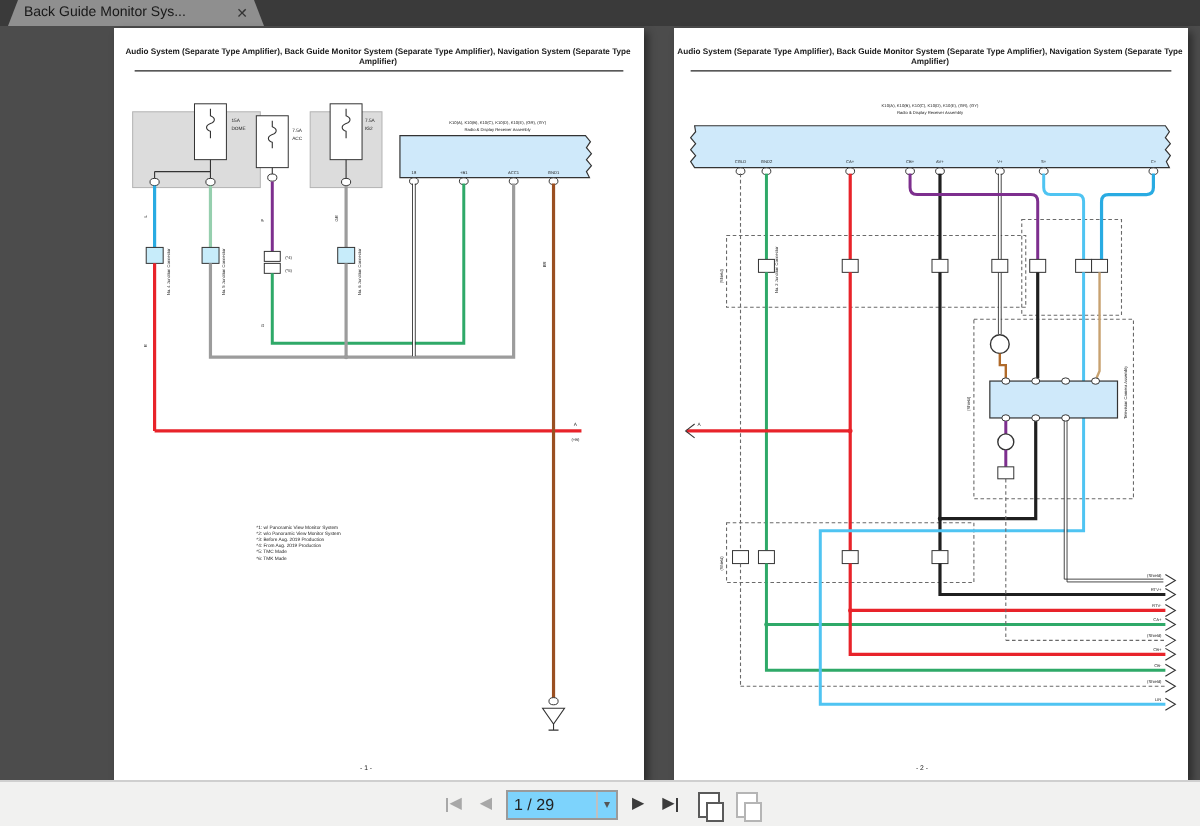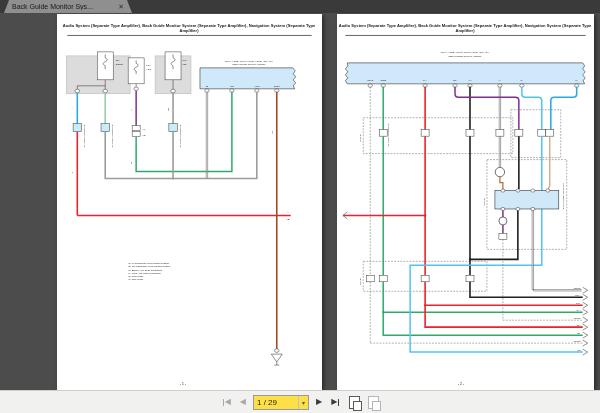--- a/index.html
+++ b/index.html
@@ -48,7 +48,7 @@
   .nav-dis{color:#a8a8a8}
   .nav-en{color:#3c3c3c}
   .bar{display:inline-block;width:1px;height:7px;background:currentColor}
-  .pagebox{width:54px;height:13px;background:#fde047;border:1px solid #9a9a9a;display:flex;align-items:center}
+  .pagebox{width:54px;height:13px;background:#7dd3fc;border:1px solid #9a9a9a;display:flex;align-items:center}
   .pagebox input{border:0;outline:0;flex:1;min-width:0;font-size:8px;padding:0 3px;font-family:"Liberation Sans",sans-serif;color:#222;background:transparent}
   .ddl{width:9px;height:13px;border-left:1px solid #c0c0c0;font-size:6px;color:#555;display:flex;align-items:center;justify-content:center}
   .dicon{width:9px;height:11px;border:1px solid #5a5a5a;background:#fff;position:relative;margin-left:3px}

